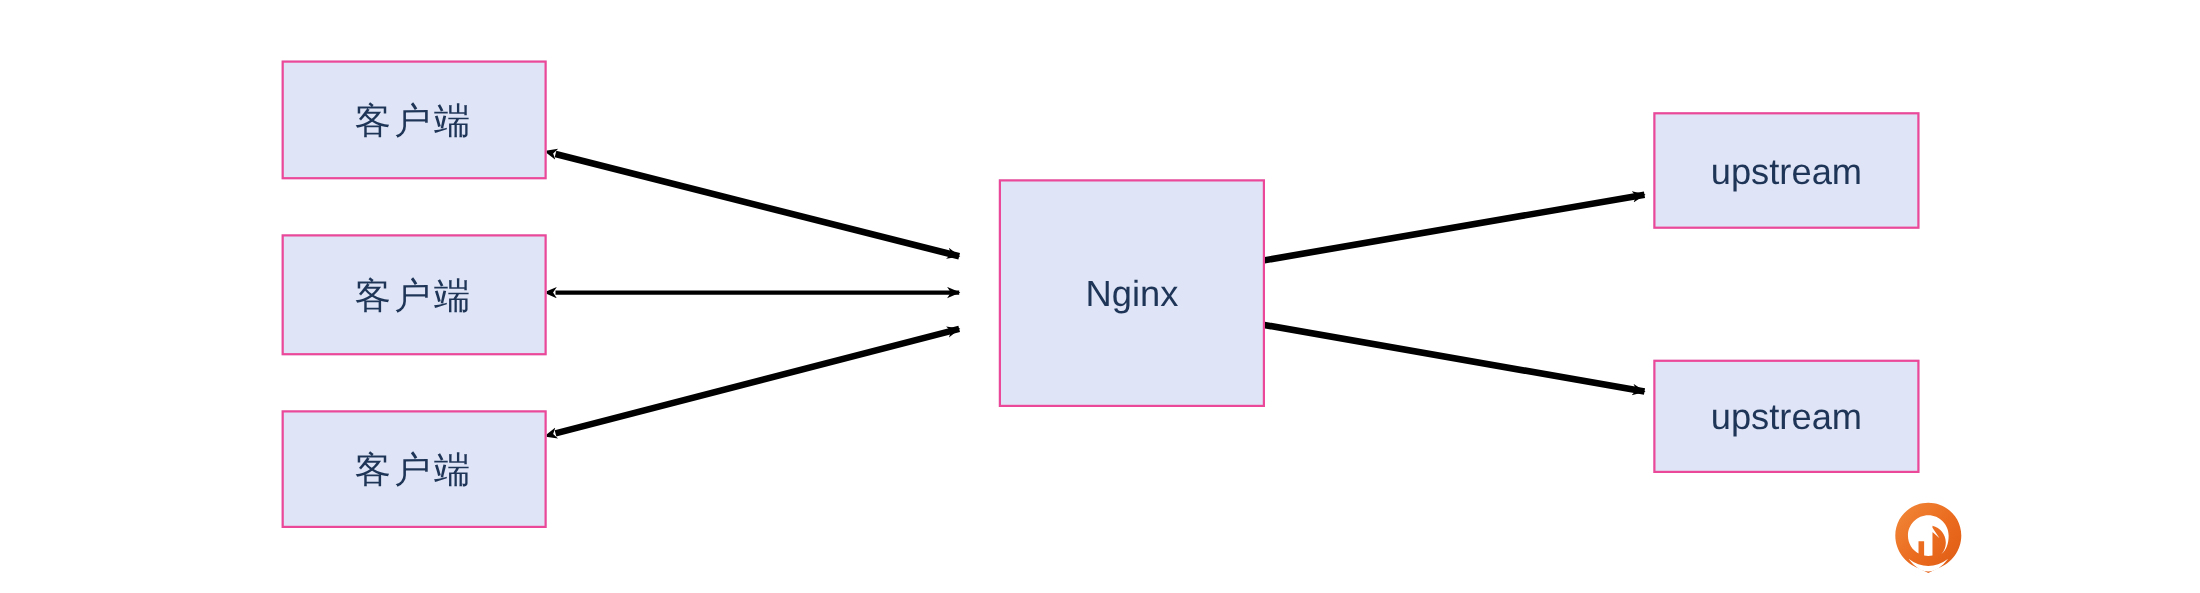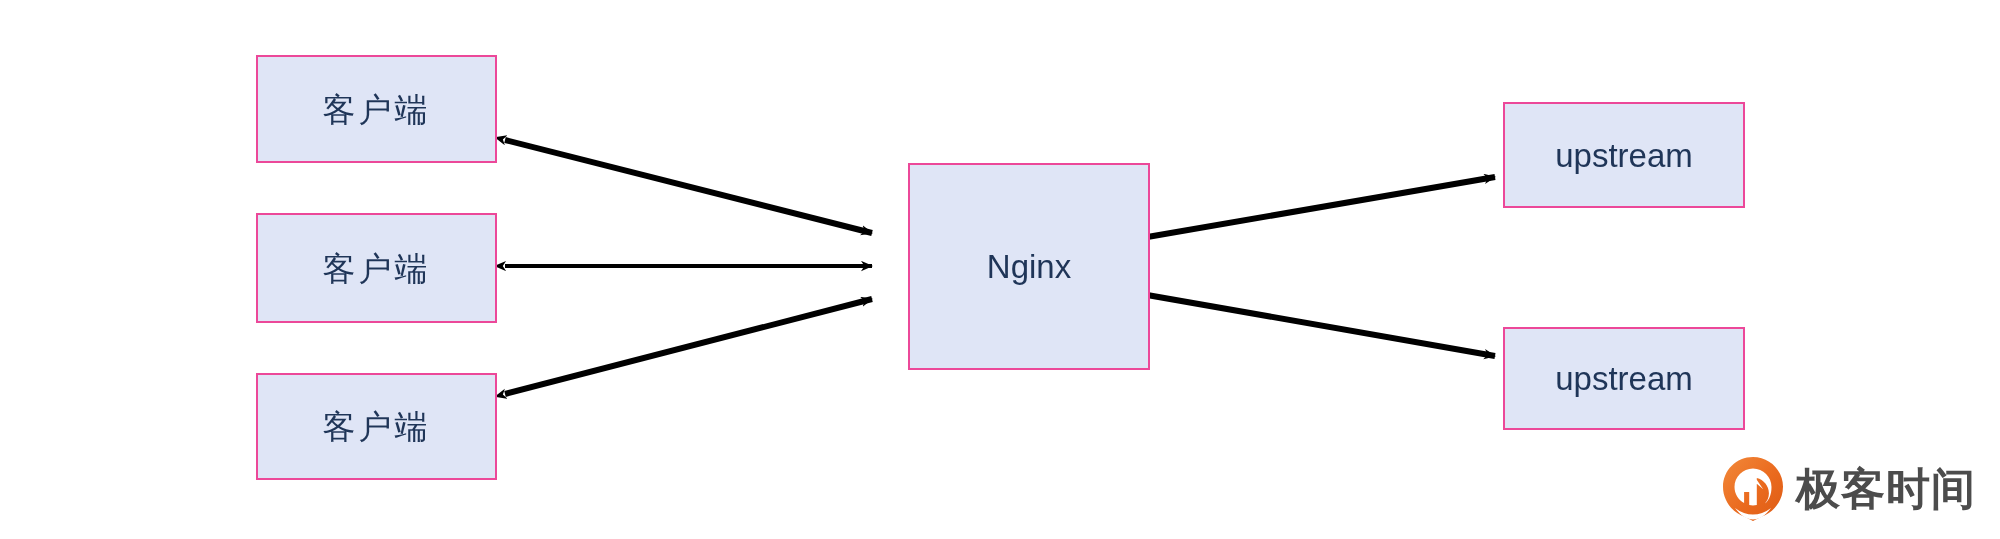--- a/index.html
+++ b/index.html
@@ -161,7 +161,6 @@
 
       <path d="M13 52 C19 60 25 63.5 31 63.5 C37 63.5 43 60 49 52 C43 56.5 37 58.6 31 58.6 C25 58.6 19 56.5 13 52 Z" fill="#ffffff"></path>
     </svg>
-    <span class="logo-wordmark">极客时间</span>
   </div>
 
 </div>

